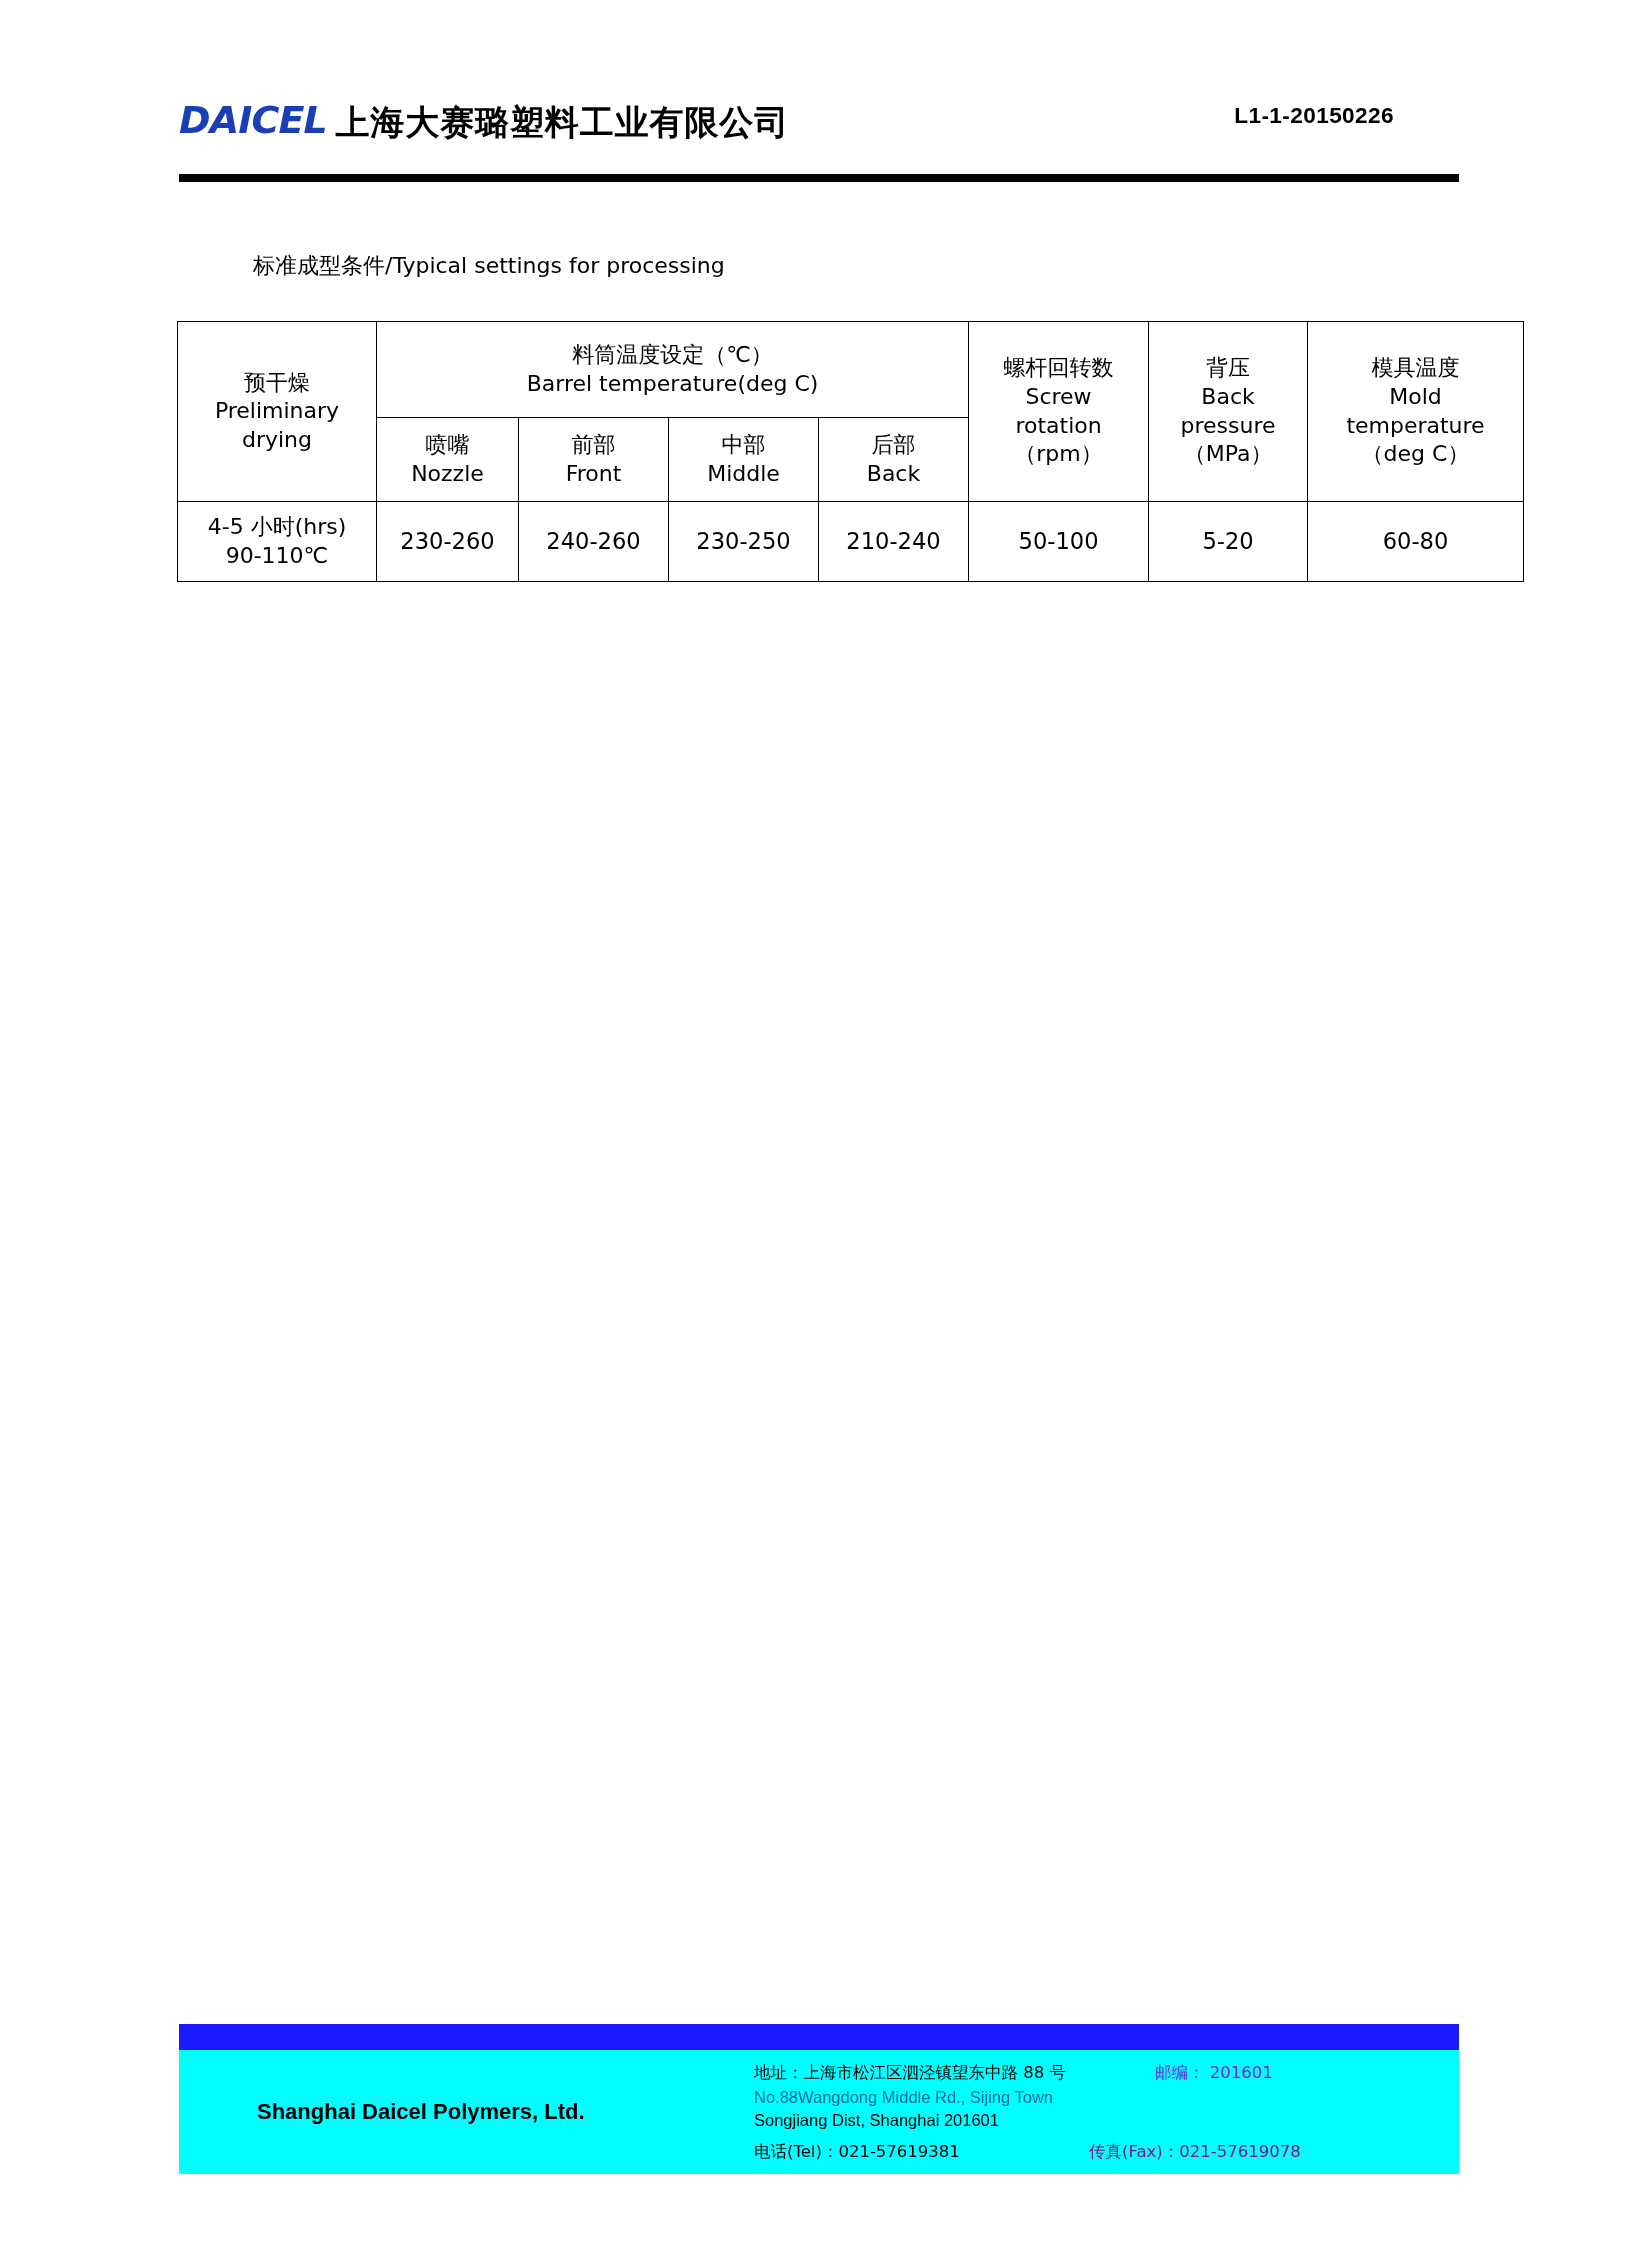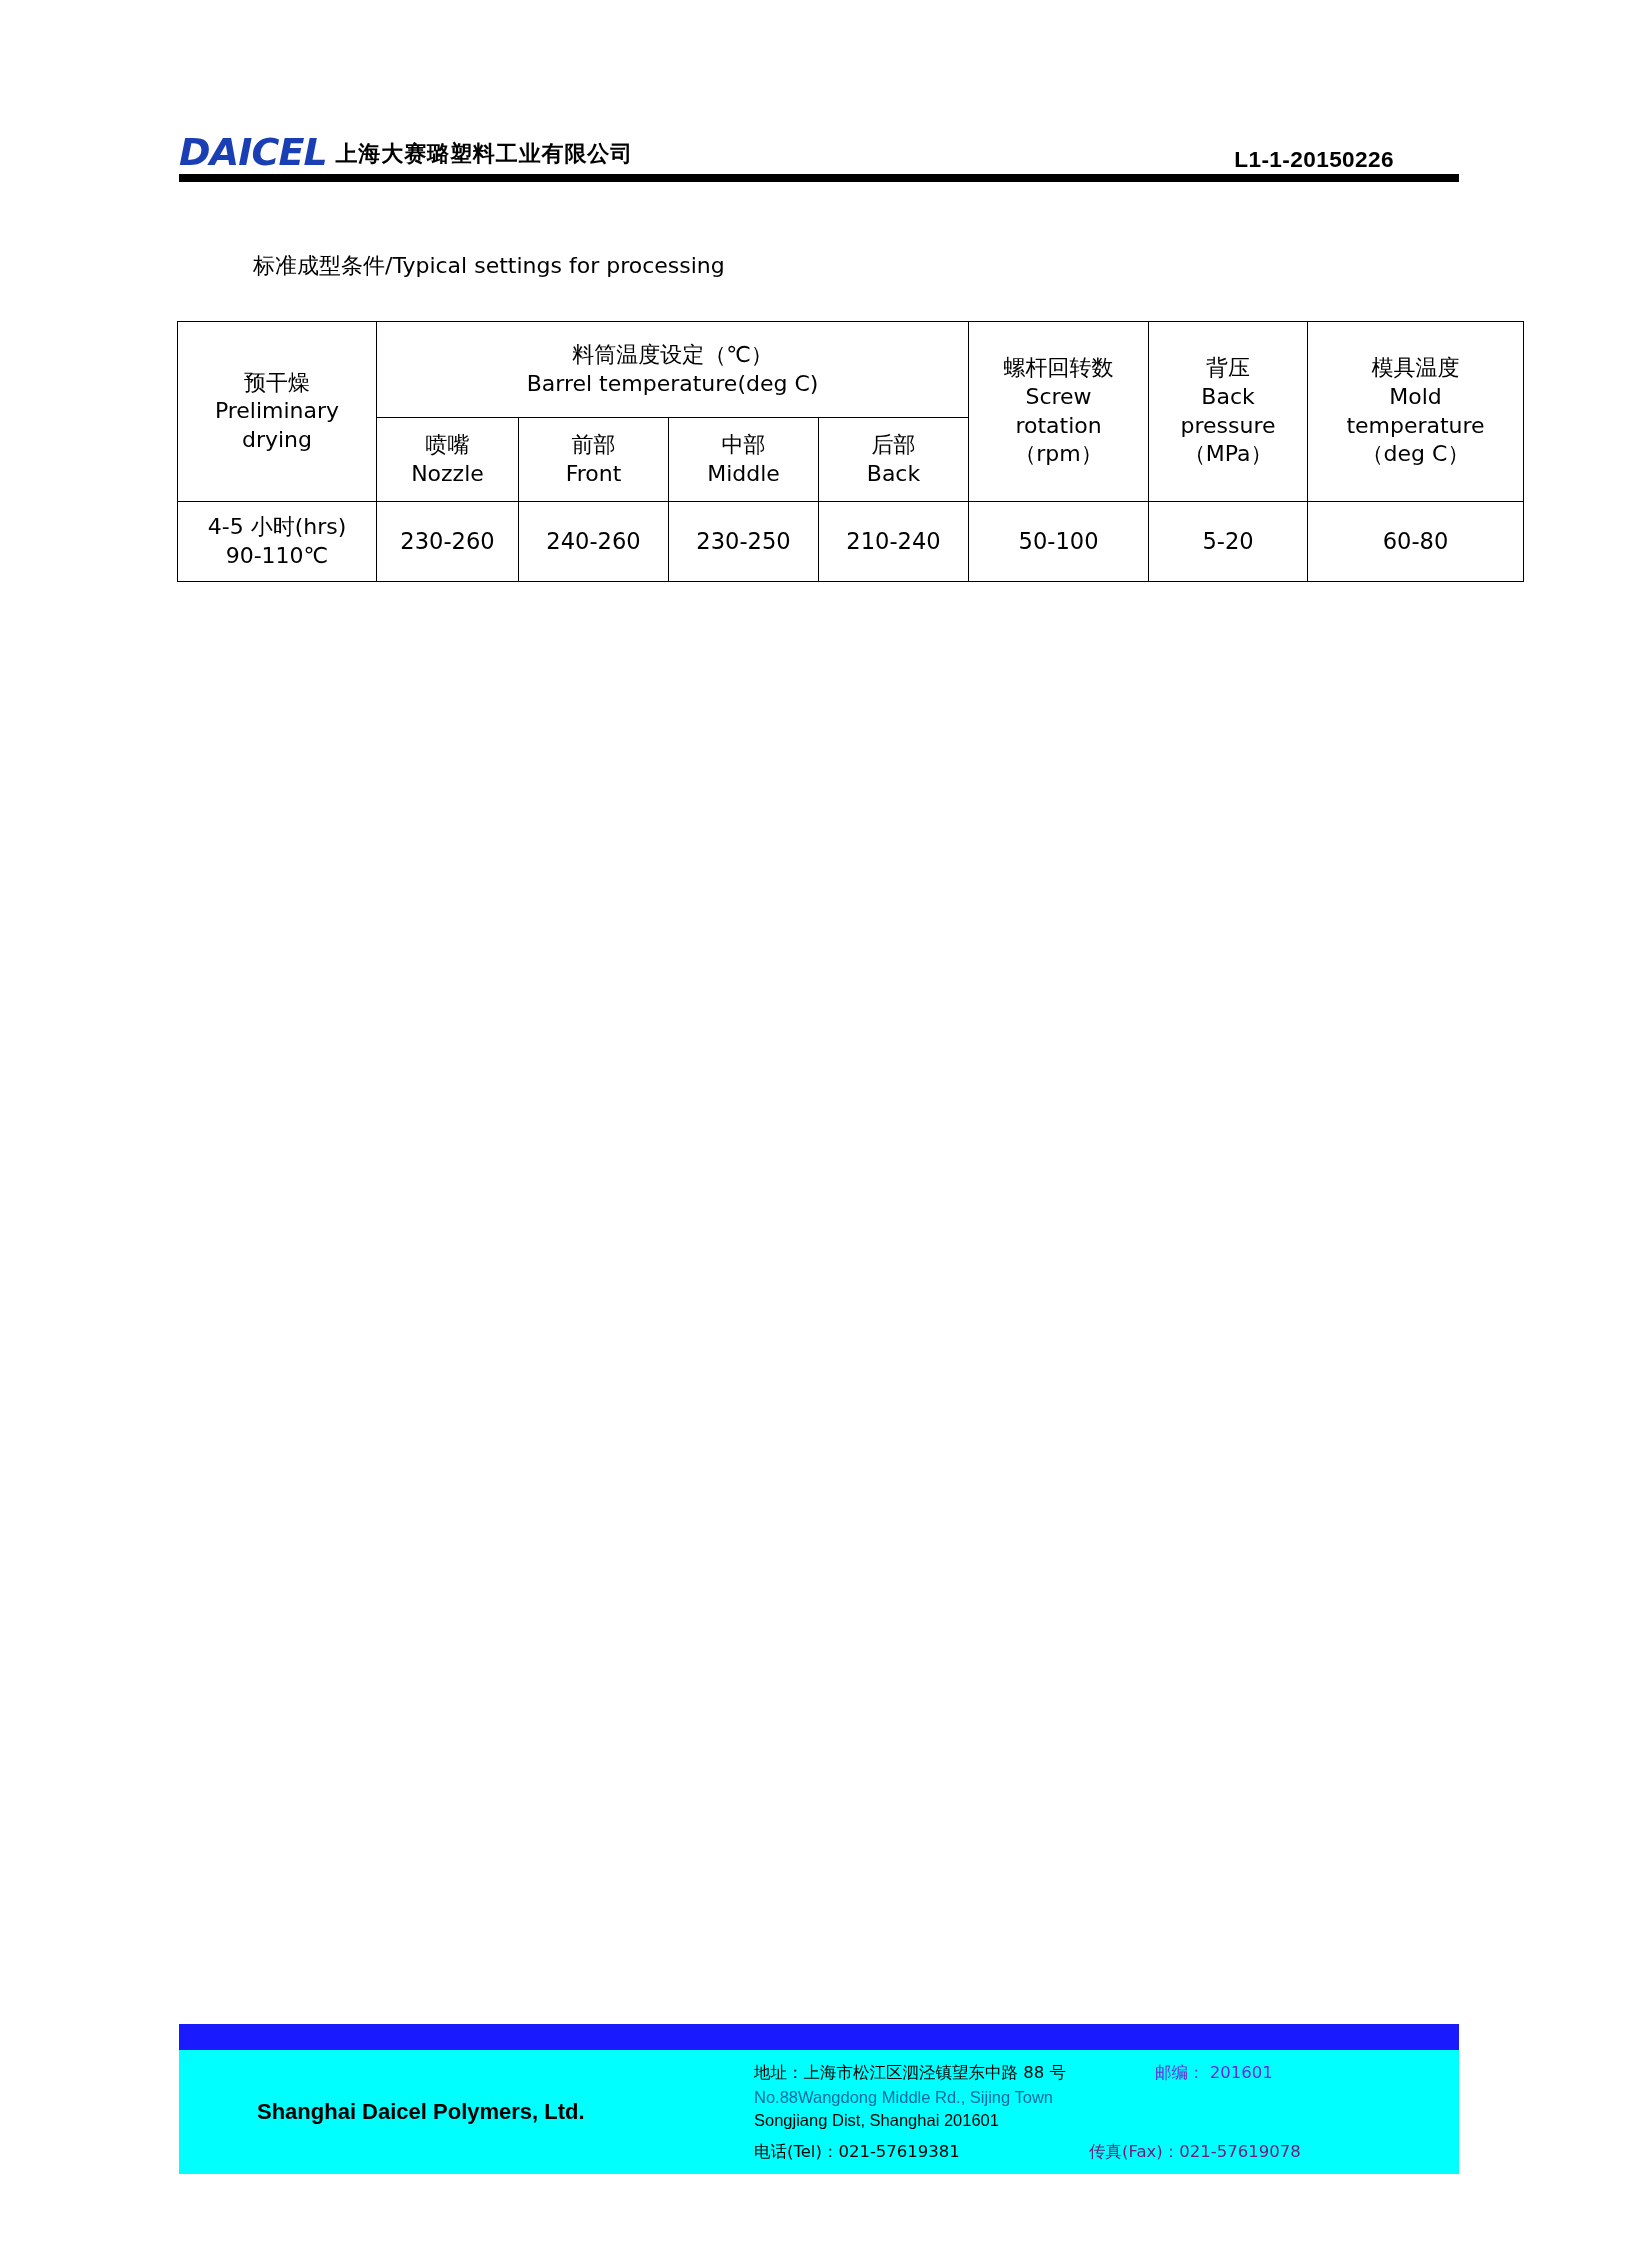--- a/index.html
+++ b/index.html
@@ -30,7 +30,7 @@
     width: 1280px;
     height: 70px;
     display: flex;
-    align-items: flex-end;
+    align-items: flex-start;
     justify-content: space-between;
   }
   .header-left {

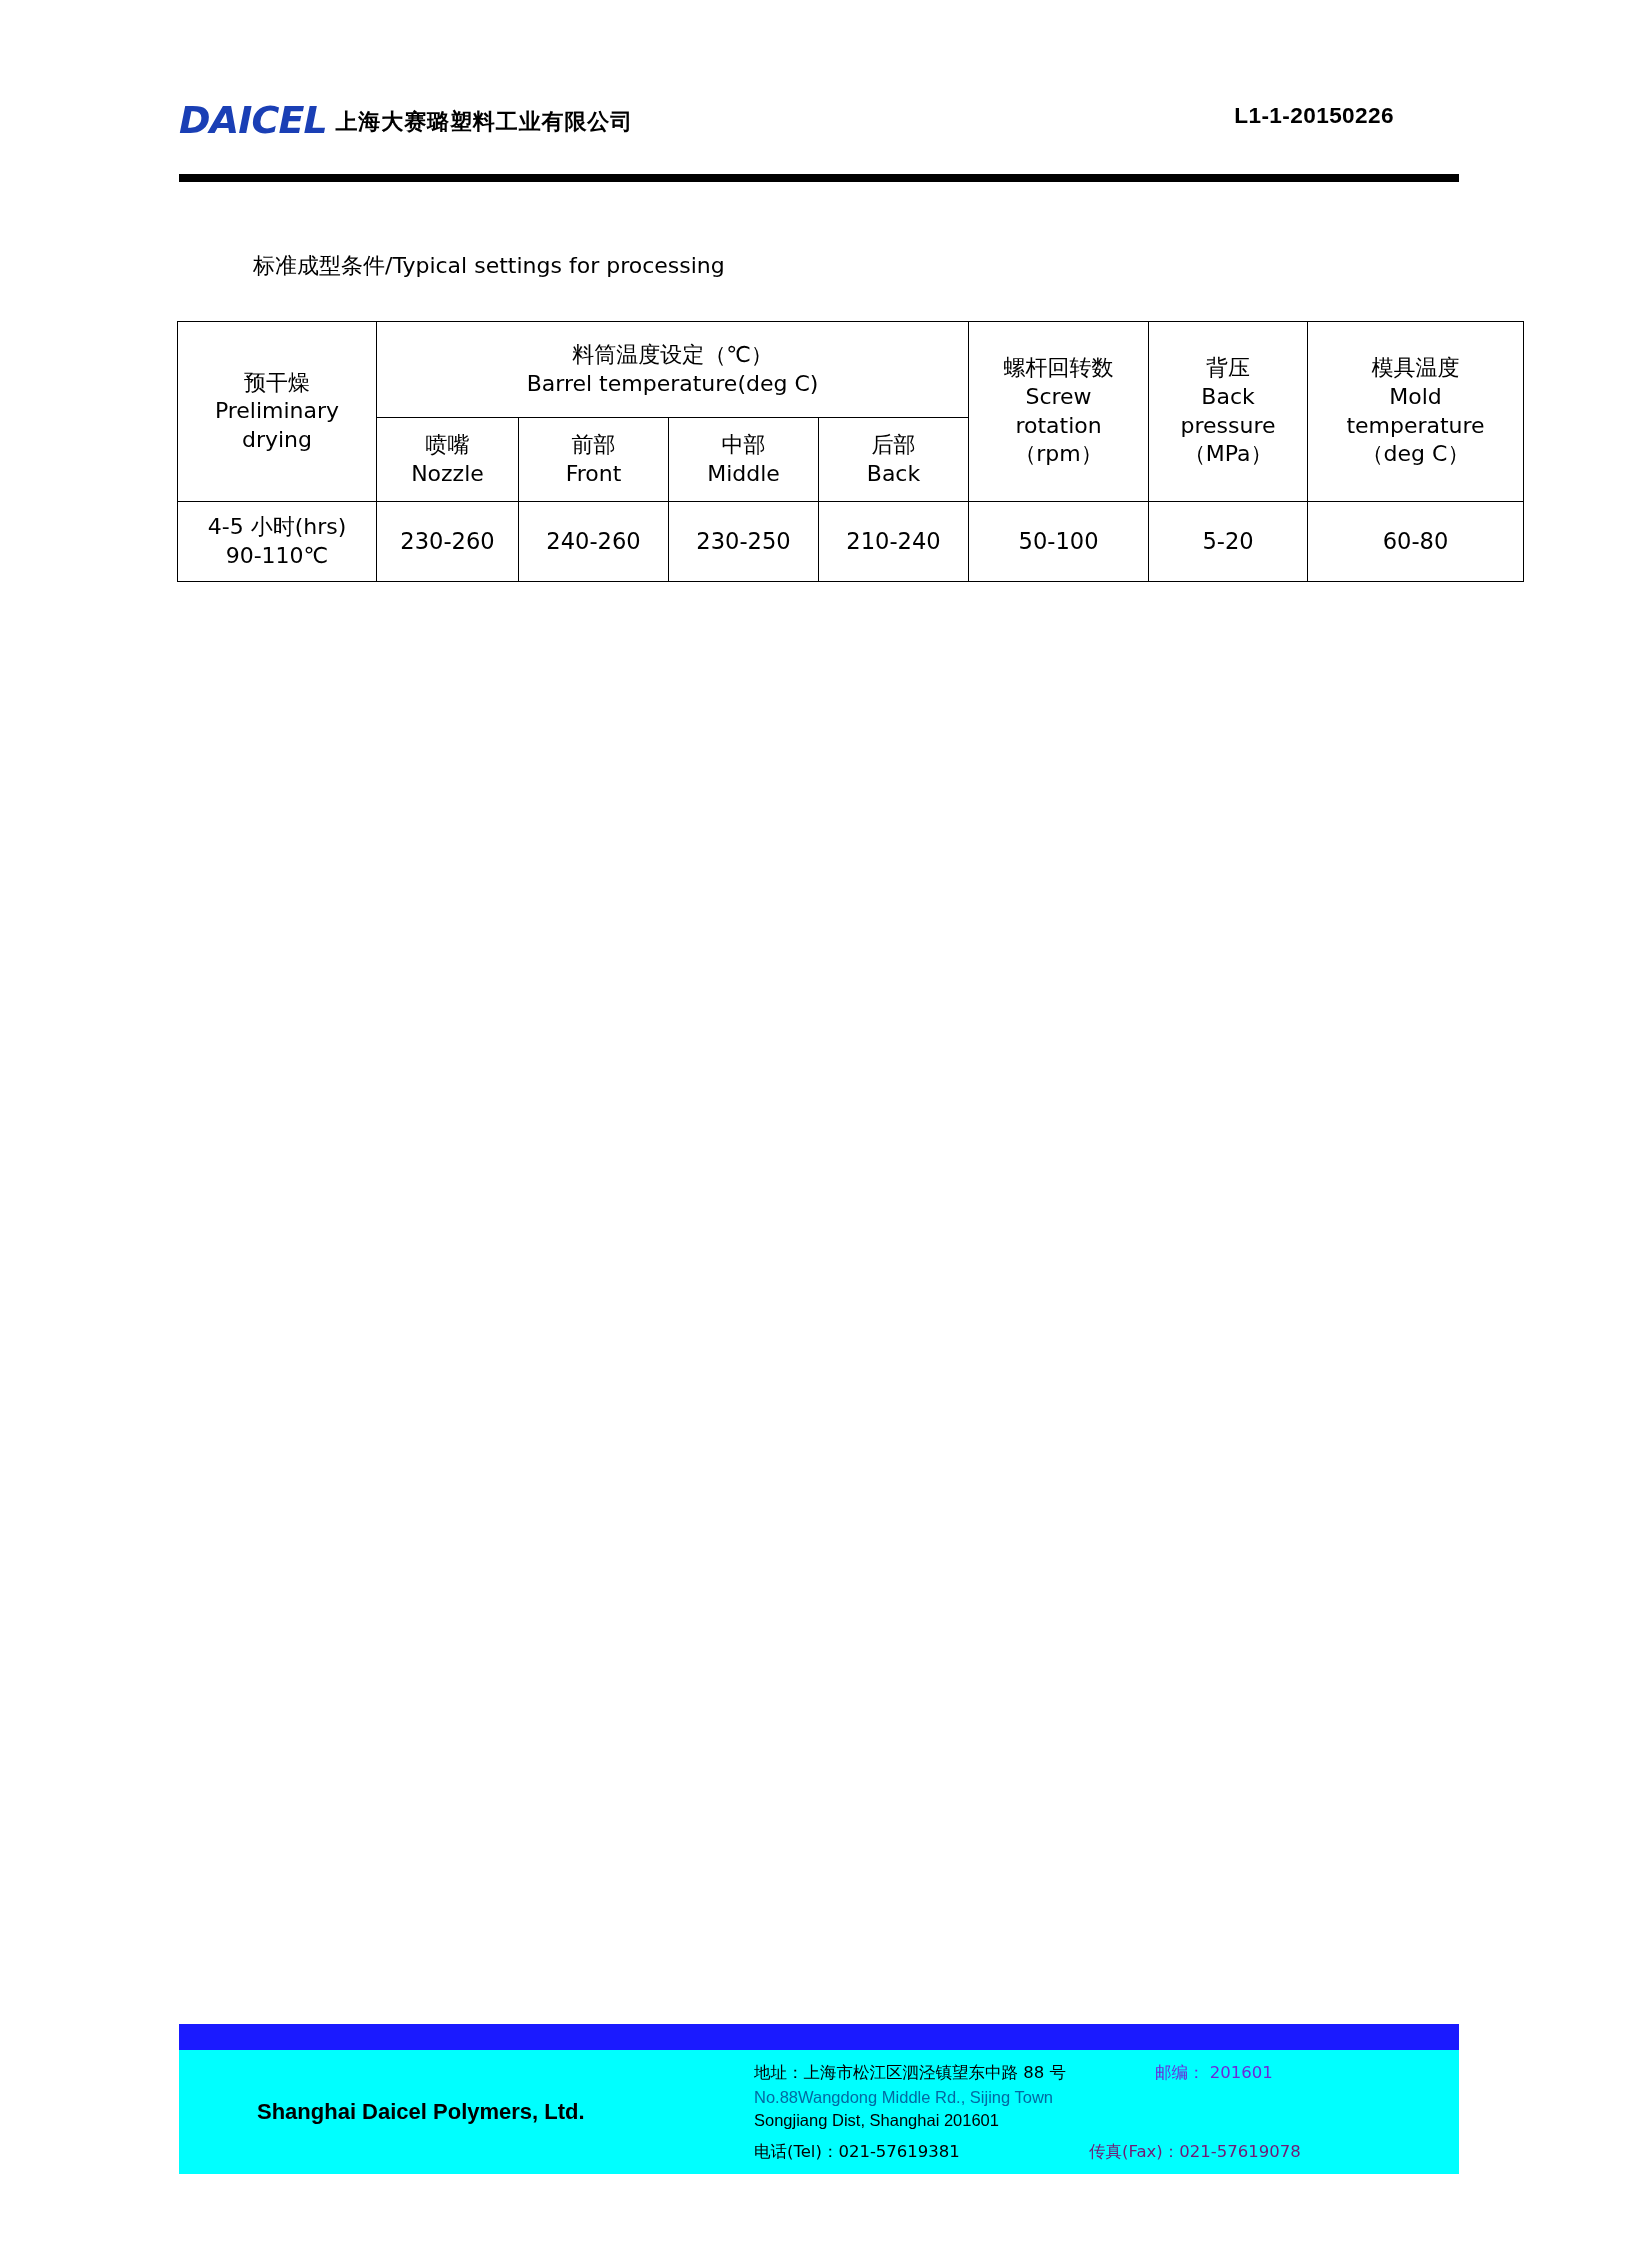--- a/index.html
+++ b/index.html
@@ -52,7 +52,7 @@
   .company-cn {
     font-family: "DejaVu Sans", "Liberation Sans", sans-serif;
     font-weight: bold;
-    font-size: 22px;
+    font-size: 34px;
     color: #000000;
     letter-spacing: 0.9px;
     line-height: 1;

